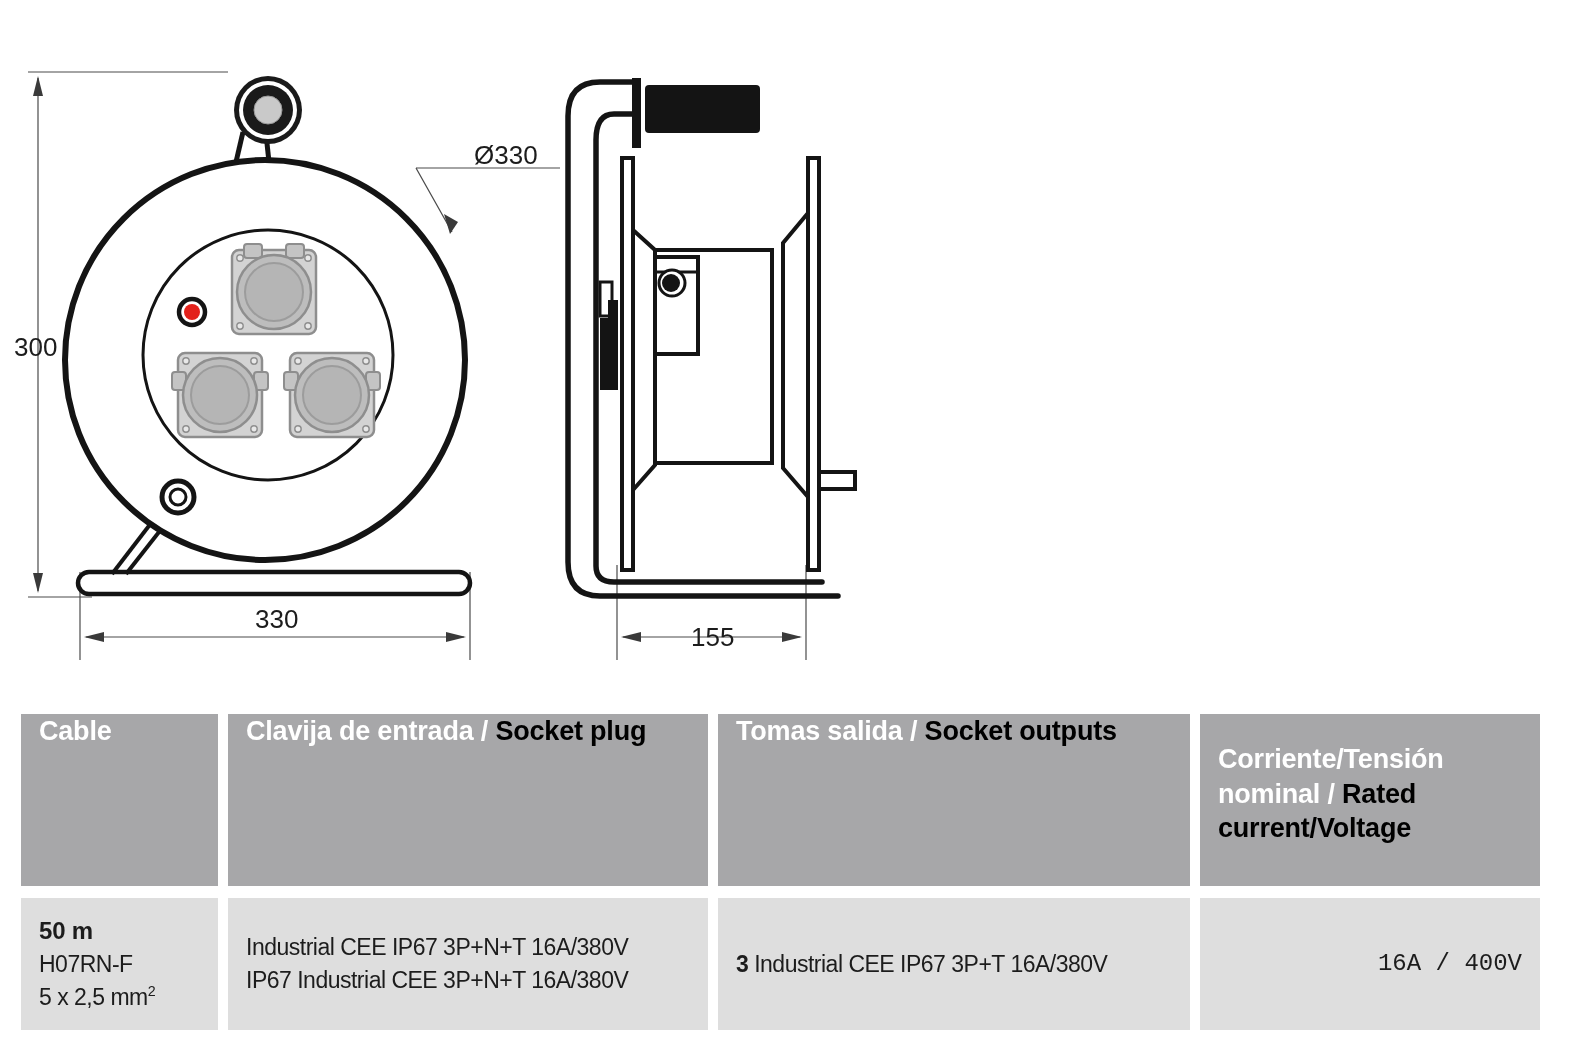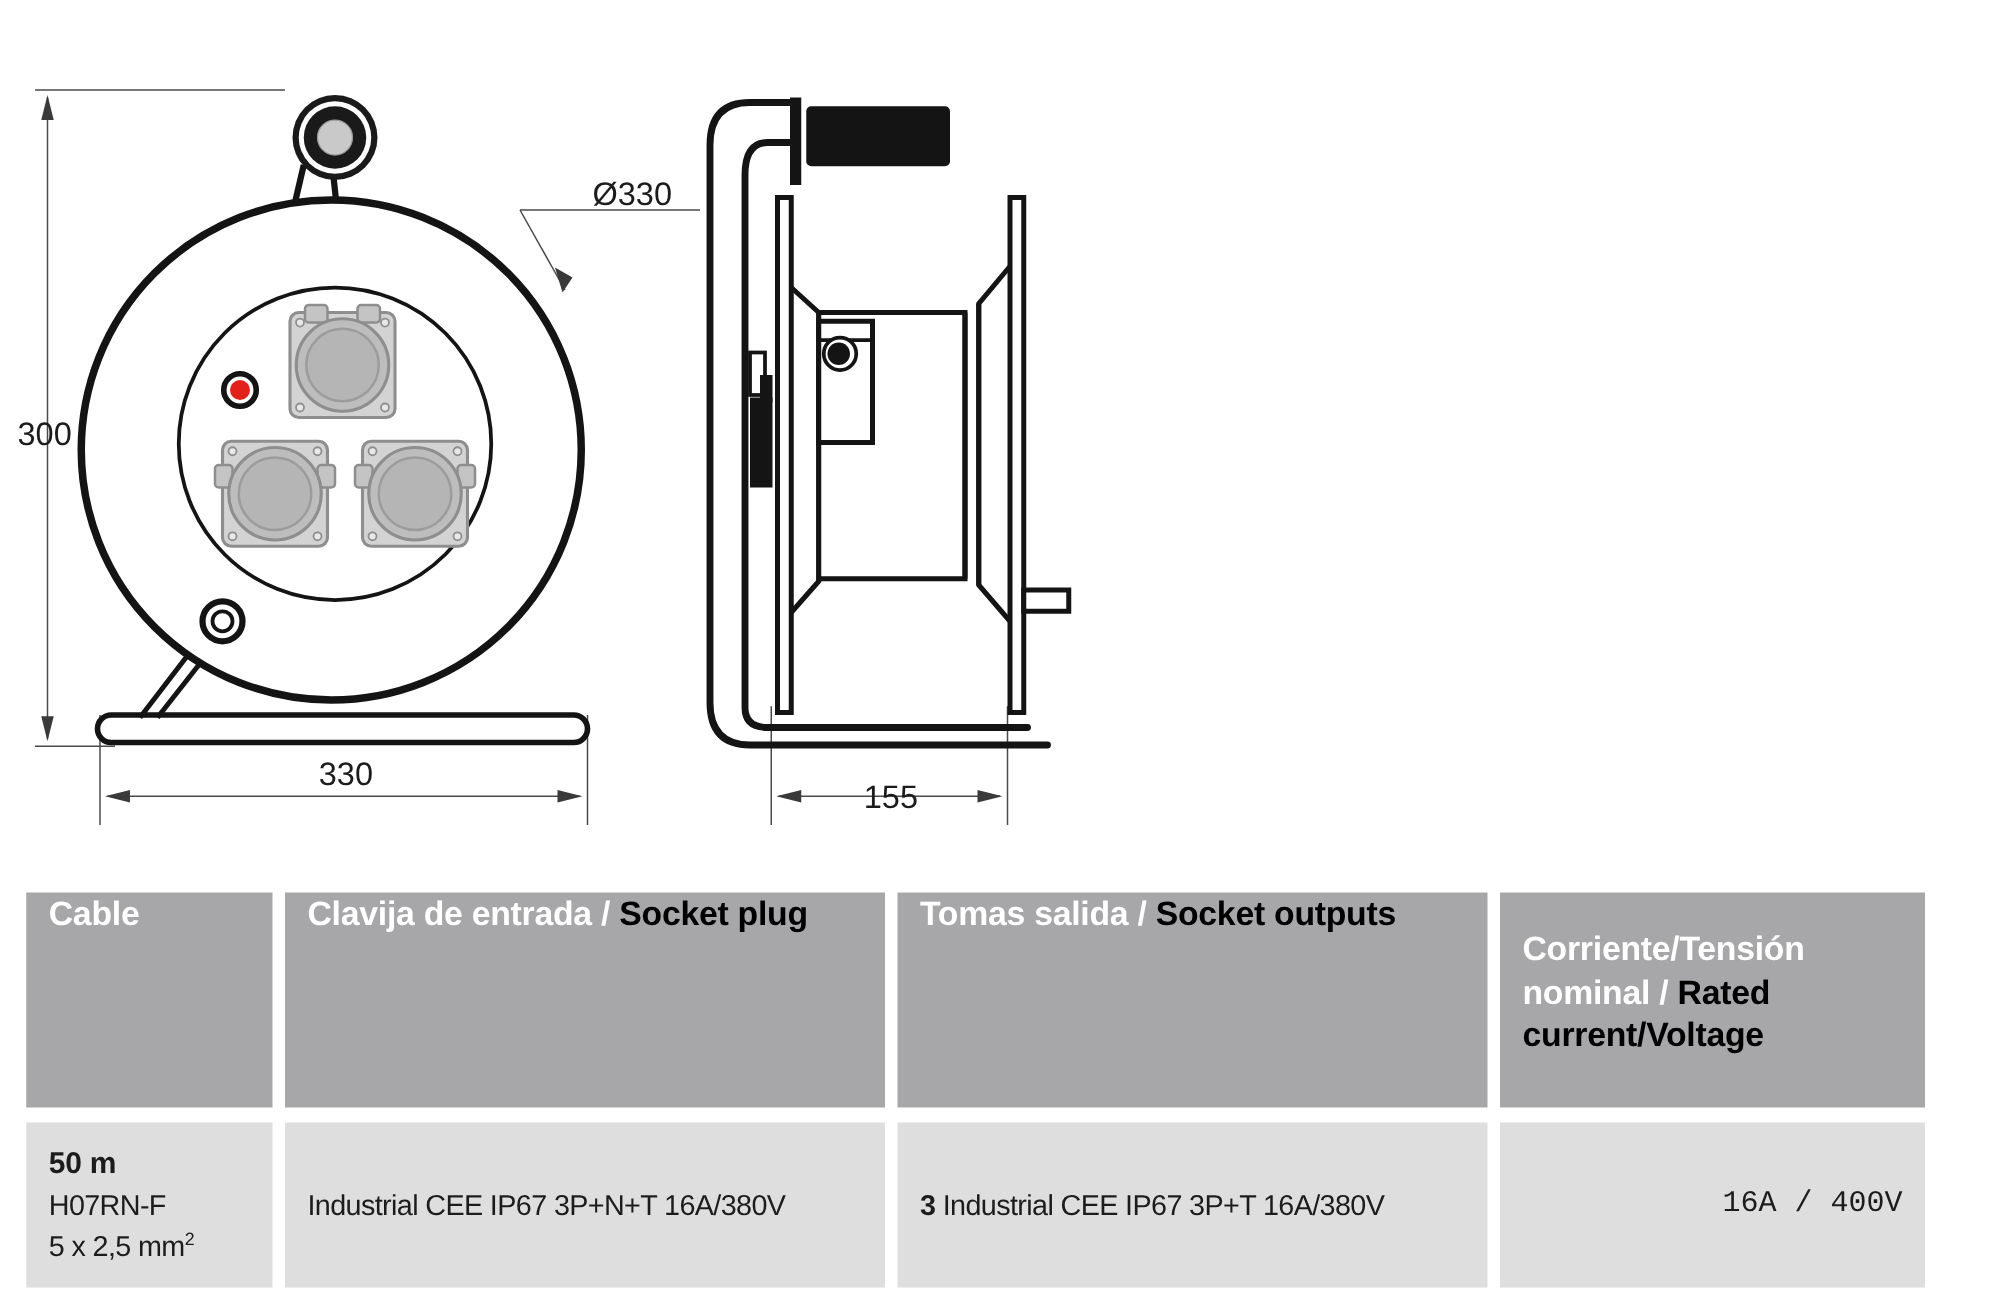--- a/index.html
+++ b/index.html
@@ -307,6 +307,7 @@
 
   <div class="td-cell">
     <div class="td-line">Industrial CEE IP67 3P+N+T 16A/380V</div>
+    <div class="td-line">IP67 Industrial CEE 3P+N+T 16A/380V</div>
   </div>
 
   <div class="td-cell">

